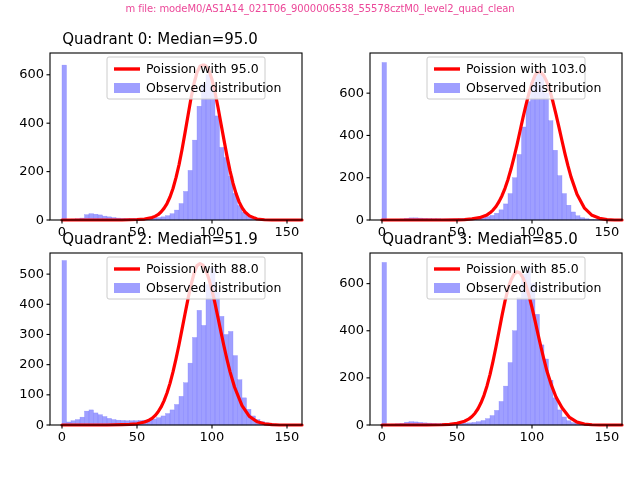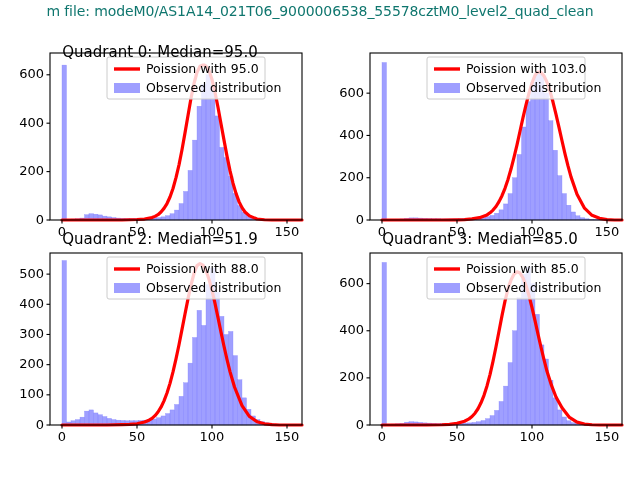--- a/index.html
+++ b/index.html
@@ -26,8 +26,8 @@
     left: 50%;
     transform: translateX(-50%);
     white-space: nowrap;
-    font-size: 14px;
-    color: #0f766e;
+    font-size: 10px;
+    color: #ec4899;
     letter-spacing: -0.1px;
   }
   .panel {

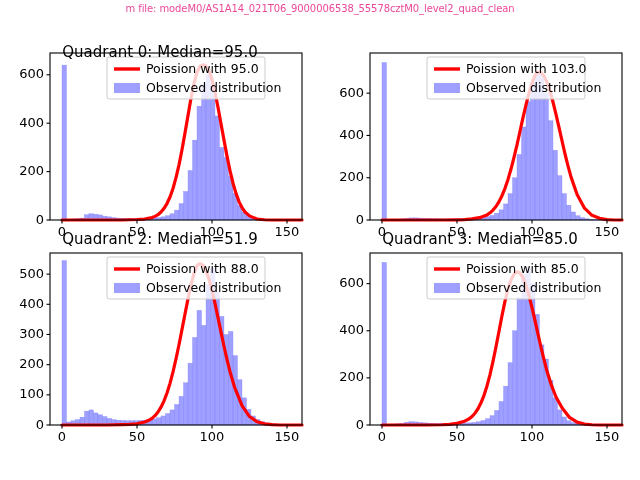--- a/index.html
+++ b/index.html
@@ -83,7 +83,7 @@
   <div class="suptitle">m file: modeM0/AS1A14_021T06_9000006538_55578cztM0_level2_quad_clean</div>
 
   <div class="panel" style="left:0px; top:30px; width:320px; height:210px;">
-    <div class="panel-title" style="top:13px;">Quadrant 0: Median=95.0</div>
+    <div class="panel-title" style="top:0px;">Quadrant 0: Median=95.0</div>
     <svg width="320" height="210" viewBox="0 0 320 210">
         <g>
           <rect x="62" y="35.10144927536231" width="4.5" height="154.8985507246377" fill="#7f7fff" fill-opacity="0.75" stroke="#7f7fff" stroke-width="0.4" stroke-opacity="0.75"></rect>

